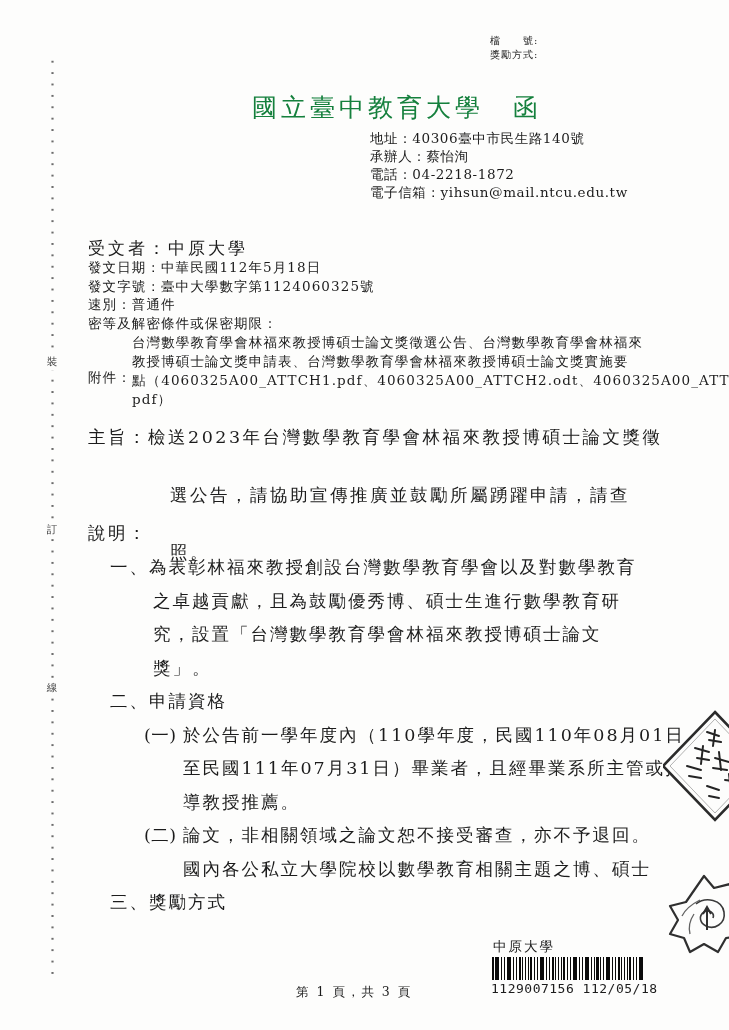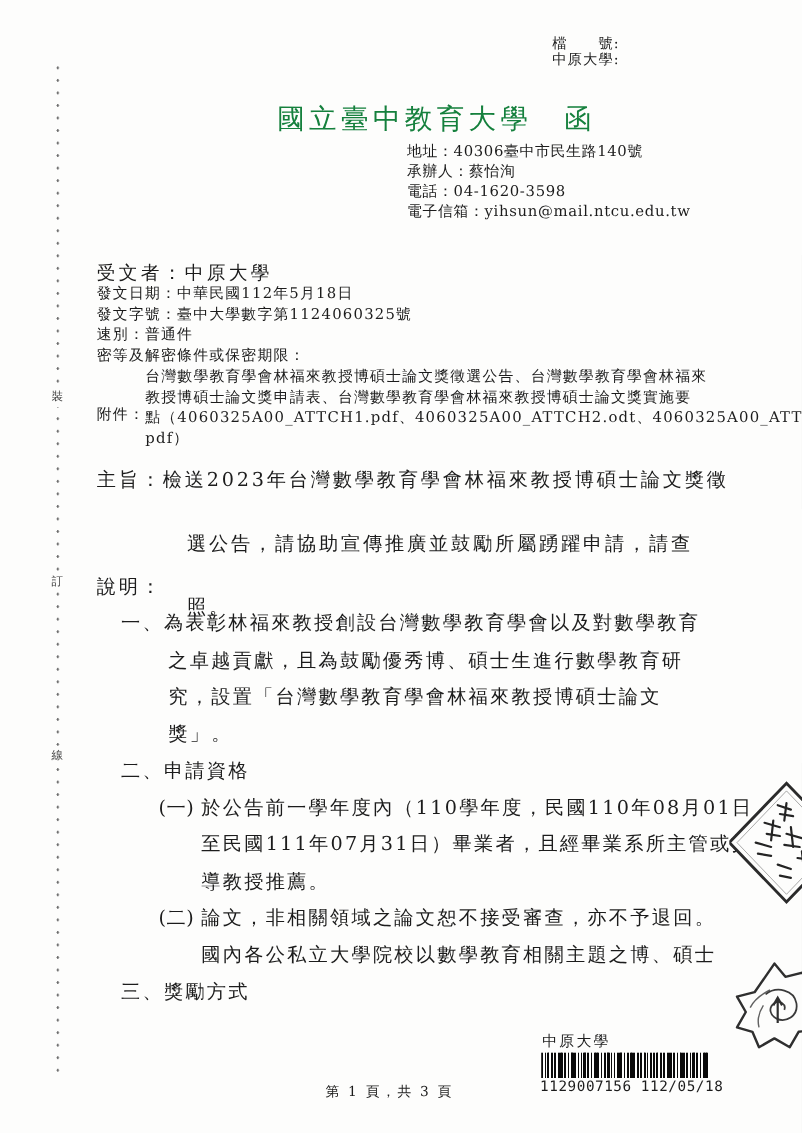--- a/index.html
+++ b/index.html
@@ -19,7 +19,7 @@
   .bind-char.m0{top:352px}.bind-char.m1{top:520px}.bind-char.m2{top:678px}
 
   
-  .file-block{position:absolute;left:502px;top:34px;font-size:13px;
+  .file-block{position:absolute;left:490px;top:34px;font-size:10px;
     line-height:13.5px;letter-spacing:1px;color:#222;}
 
   .title{position:absolute;left:252px;top:91px;font-size:25px;letter-spacing:4px;color:#15803d;}

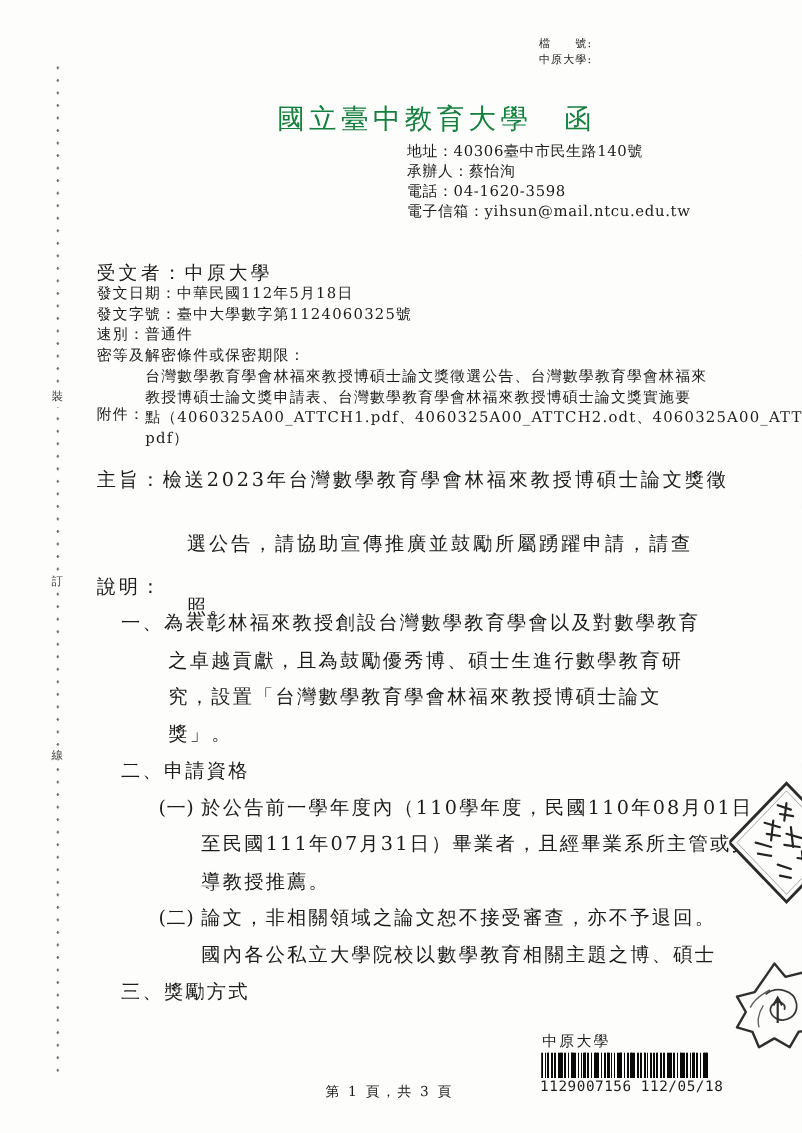--- a/index.html
+++ b/index.html
@@ -79,7 +79,7 @@
 
   <div class="file-block">
     <div>檔　　號:</div>
-    <div>中原大學:</div>
+    <div>獎勵方式:</div>
   </div>
 
   <div class="title">國立臺中教育大學　函</div>

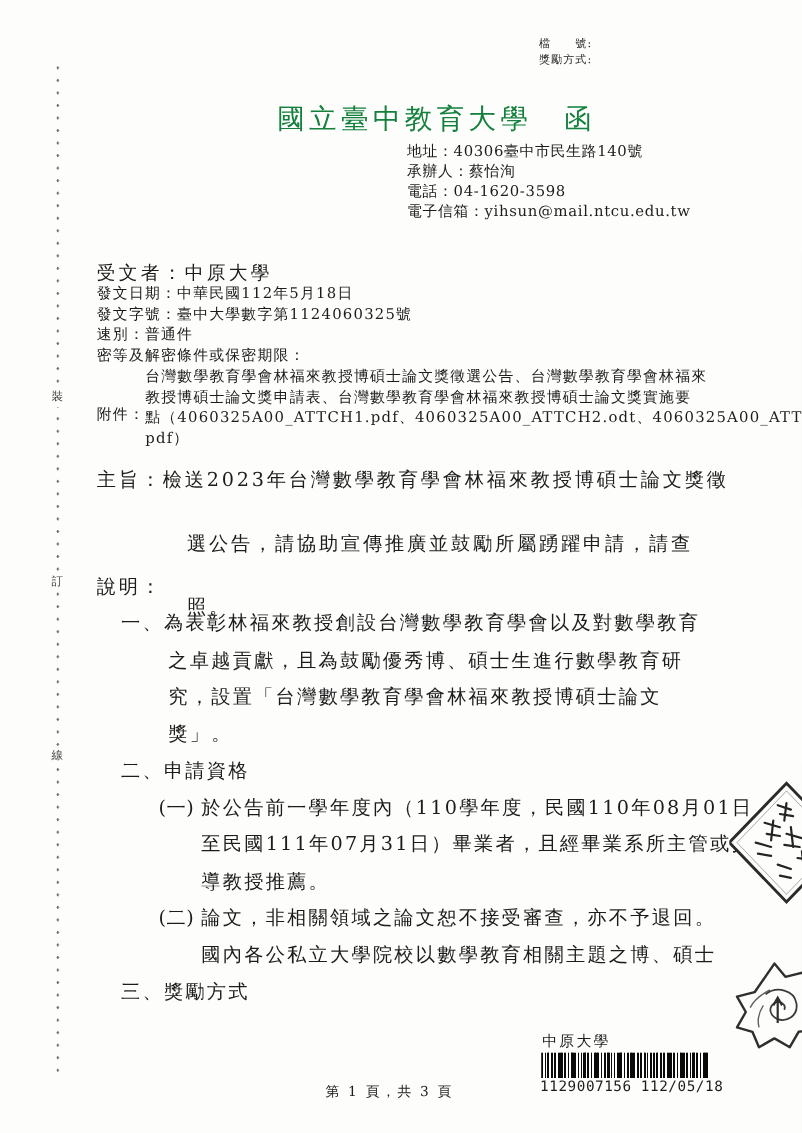--- a/index.html
+++ b/index.html
@@ -87,7 +87,7 @@
   <div class="sender">
     <div>地址：40306臺中市民生路140號</div>
     <div>承辦人：蔡怡洵</div>
-    <div>電話：04-1620-3598</div>
+    <div>電話：04-2218-1872</div>
     <div>電子信箱：yihsun@mail.ntcu.edu.tw</div>
   </div>
 

